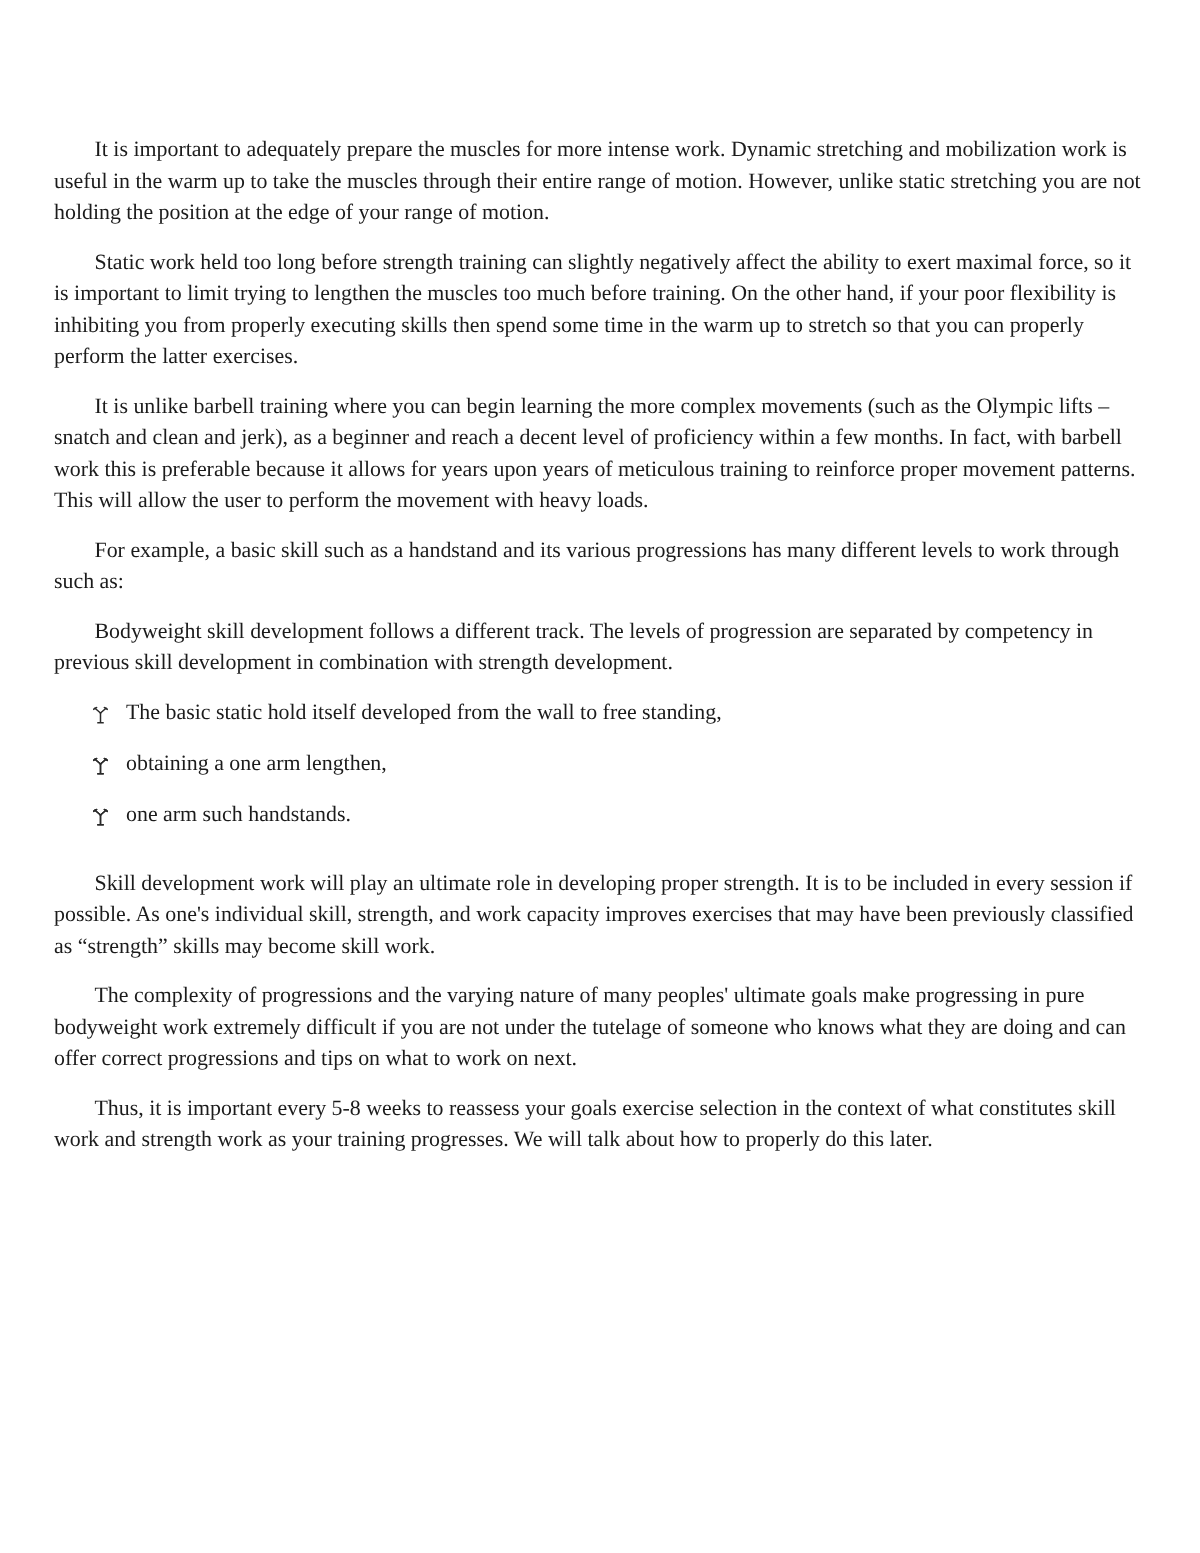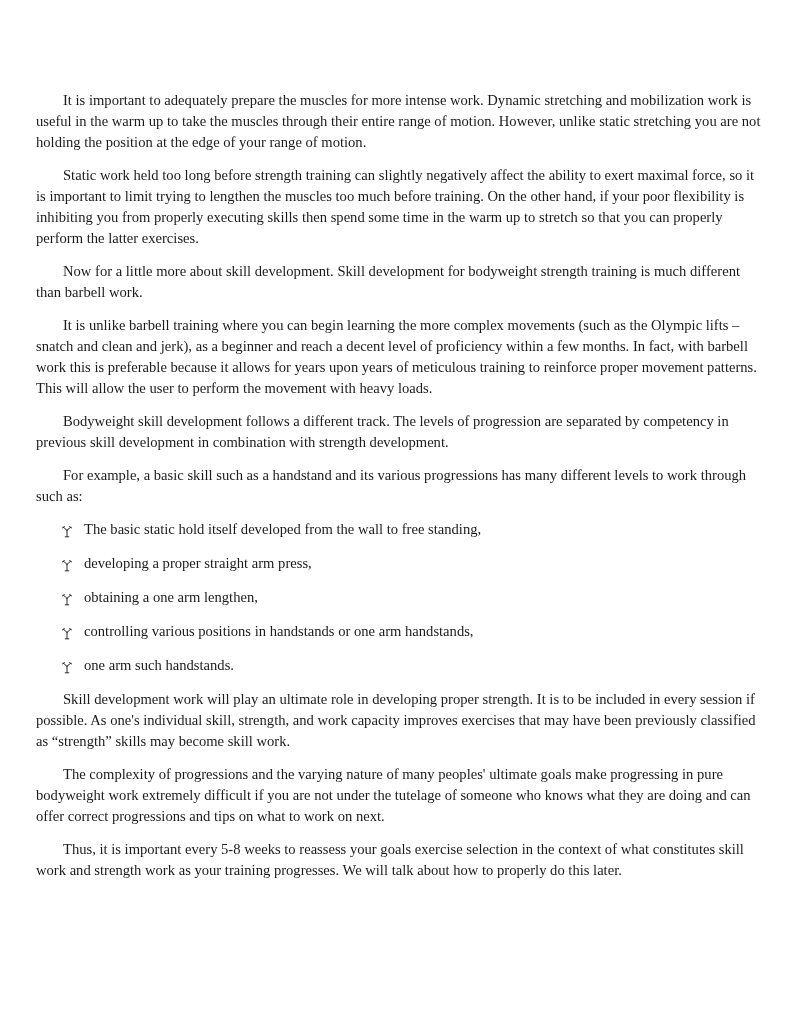--- a/index.html
+++ b/index.html
@@ -55,7 +55,6 @@
 
   <p class="para">It is important to adequately prepare the muscles for more intense work. Dynamic stretching and mobilization work is useful in the warm up to take the muscles through their entire range of motion. However, unlike static stretching you are not holding the position at the edge of your range of motion.</p>
   <p class="para">Static work held too long before strength training can slightly negatively affect the ability to exert maximal force, so it is important to limit trying to lengthen the muscles too much before training. On the other hand, if your poor flexibility is inhibiting you from properly executing skills then spend some time in the warm up to stretch so that you can properly perform the latter exercises.</p>
-  <p class="para">Now for a little more about skill development. Skill development for bodyweight strength training is much different than barbell work.</p>
   <p class="para">It is unlike barbell training where you can begin learning the more complex movements (such as the Olympic lifts – snatch and clean and jerk), as a beginner and reach a decent level of proficiency within a few months. In fact, with barbell work this is preferable because it allows for years upon years of meticulous training to reinforce proper movement patterns. This will allow the user to perform the movement with heavy loads.</p>
   <p class="para">Bodyweight skill development follows a different track. The levels of progression are separated by competency in previous skill development in combination with strength development.</p>
   <p class="para">For example, a basic skill such as a handstand and its various progressions has many different levels to work through such as:</p>

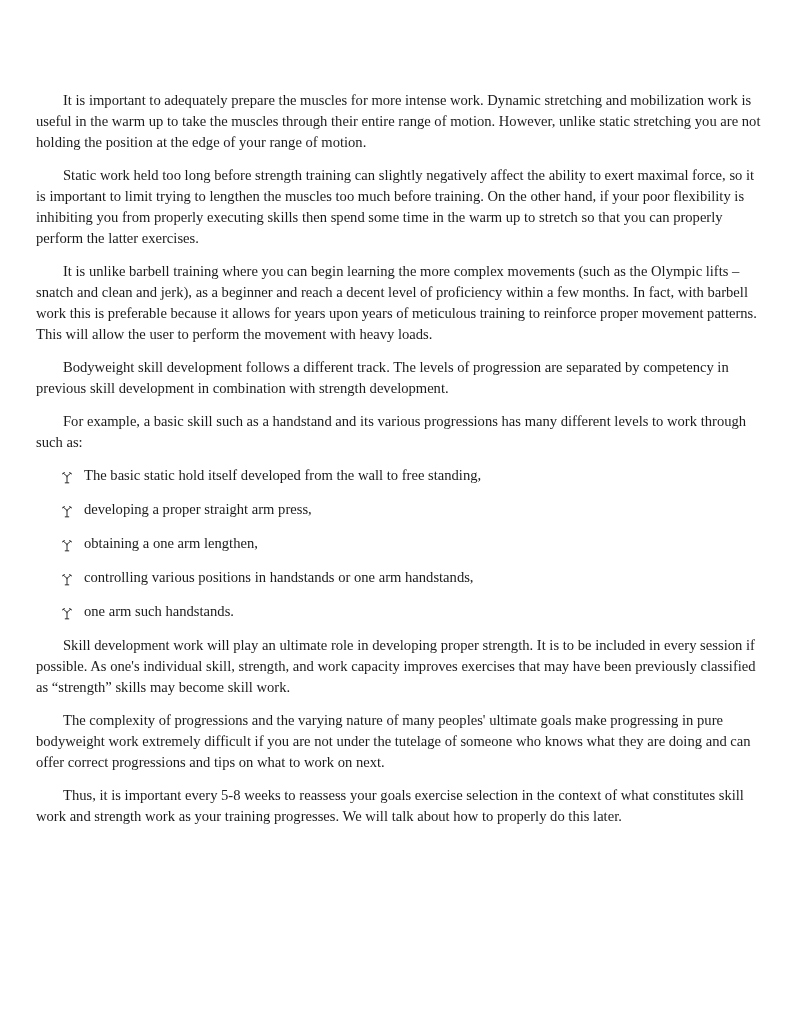--- a/index.html
+++ b/index.html
@@ -56,8 +56,8 @@
   <p class="para">It is important to adequately prepare the muscles for more intense work. Dynamic stretching and mobilization work is useful in the warm up to take the muscles through their entire range of motion. However, unlike static stretching you are not holding the position at the edge of your range of motion.</p>
   <p class="para">Static work held too long before strength training can slightly negatively affect the ability to exert maximal force, so it is important to limit trying to lengthen the muscles too much before training. On the other hand, if your poor flexibility is inhibiting you from properly executing skills then spend some time in the warm up to stretch so that you can properly perform the latter exercises.</p>
   <p class="para">It is unlike barbell training where you can begin learning the more complex movements (such as the Olympic lifts – snatch and clean and jerk), as a beginner and reach a decent level of proficiency within a few months. In fact, with barbell work this is preferable because it allows for years upon years of meticulous training to reinforce proper movement patterns. This will allow the user to perform the movement with heavy loads.</p>
+  <p class="para">For example, a basic skill such as a handstand and its various progressions has many different levels to work through such as:</p>
   <p class="para">Bodyweight skill development follows a different track. The levels of progression are separated by competency in previous skill development in combination with strength development.</p>
-  <p class="para">For example, a basic skill such as a handstand and its various progressions has many different levels to work through such as:</p>
 
   <ul class="bullet-list">
     <li class="bullet-item">

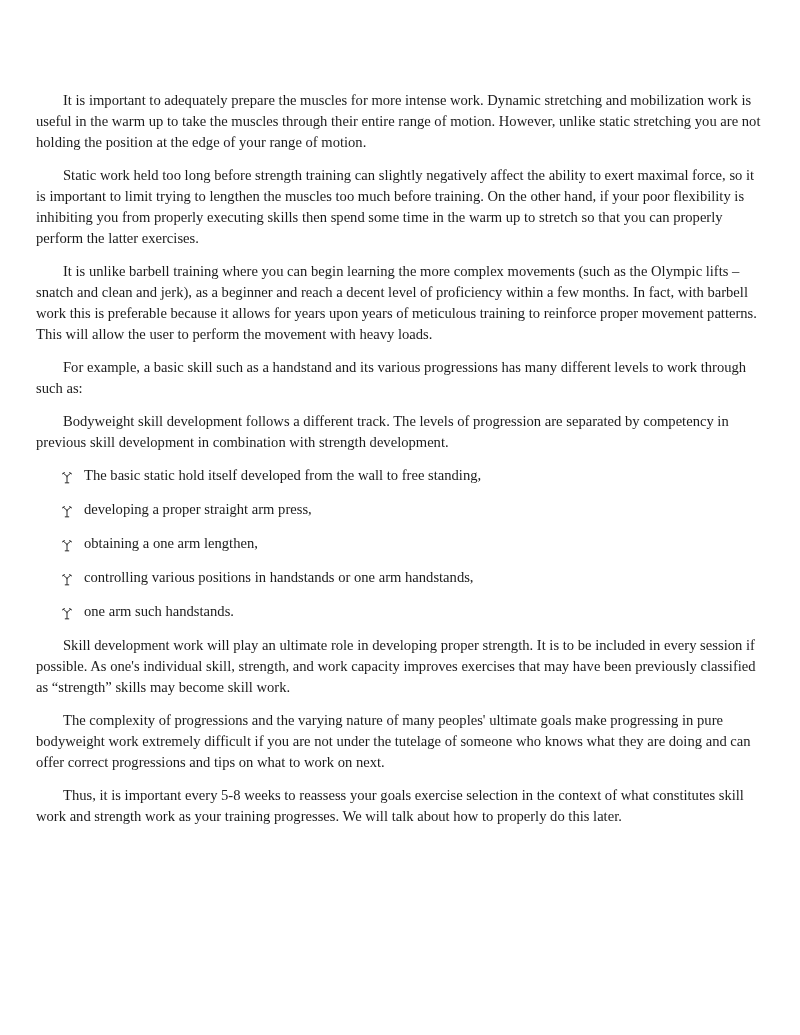--- a/index.html
+++ b/index.html
@@ -30,7 +30,7 @@
   }
   .bullet-list {
     list-style: none;
-    margin: 2px 0 13px 0;
+    margin: 2px 0 25px 0;
     padding: 0 0 0 48px;
   }
   .bullet-item {

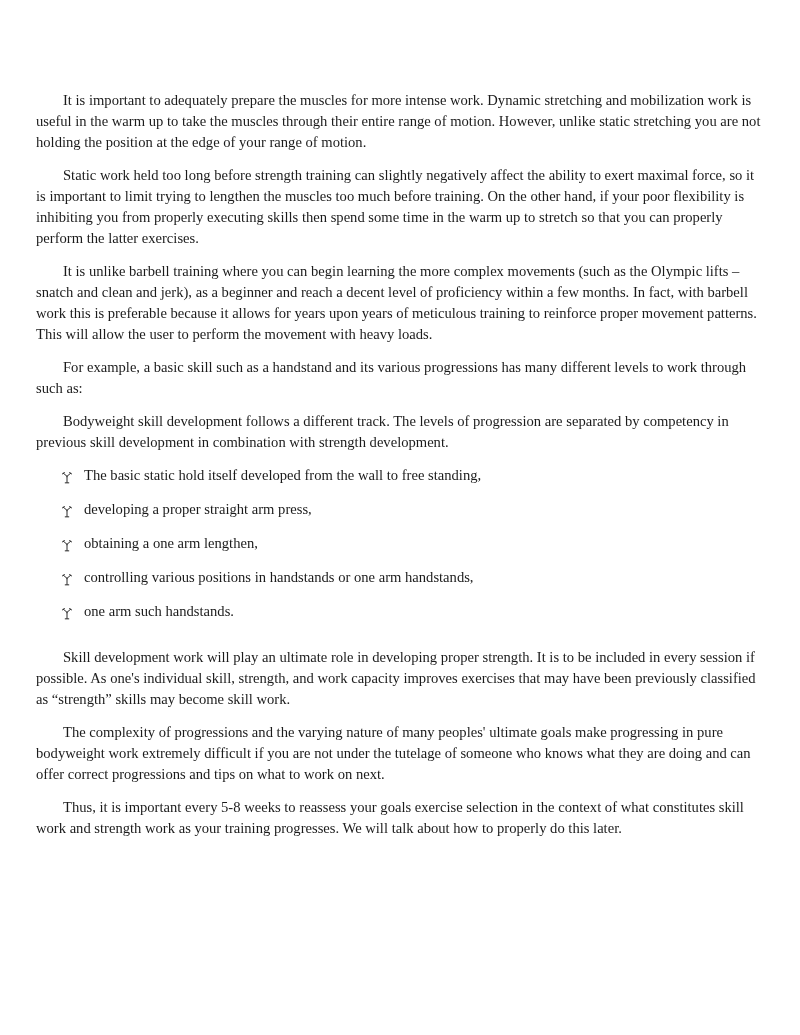--- a/index.html
+++ b/index.html
@@ -88,7 +88,6 @@
             </g>
           </svg>
       </span>
-      <span>developing a proper straight arm press,</span>
     </li>
     <li class="bullet-item">
       <span class="bullet-glyph">

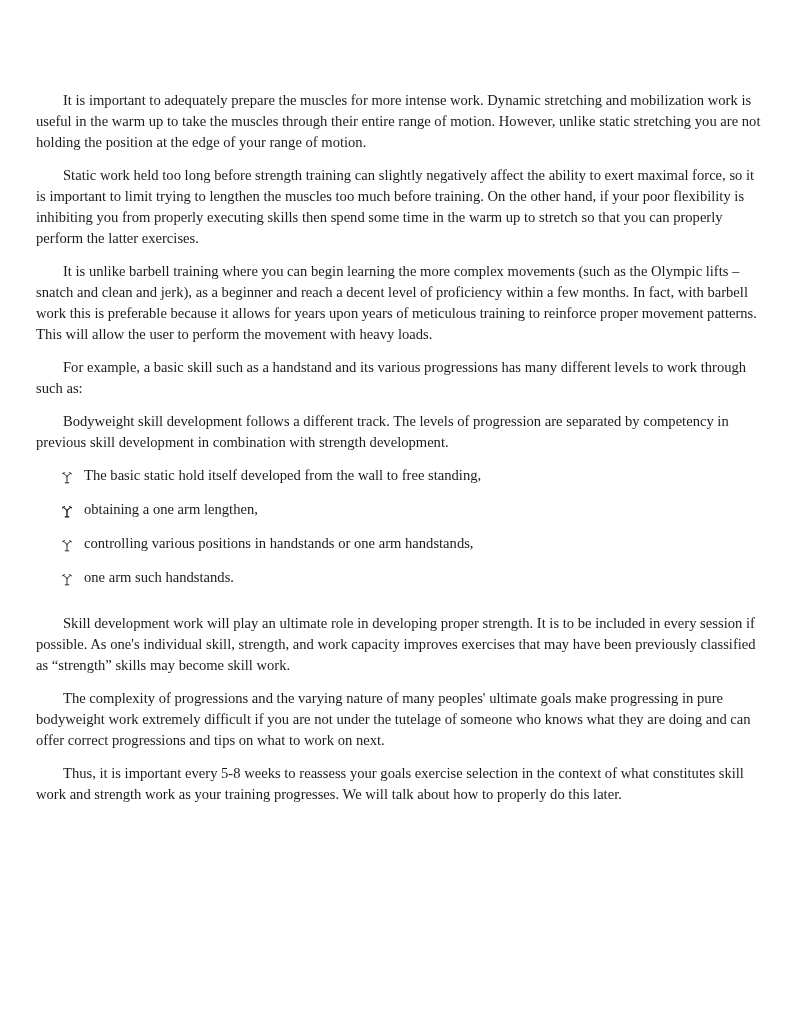--- a/index.html
+++ b/index.html
@@ -117,7 +117,6 @@
             </g>
           </svg>
       </span>
-      <span>controlling various positions in handstands or one arm handstands,</span>
     </li>
     <li class="bullet-item">
       <span class="bullet-glyph">

